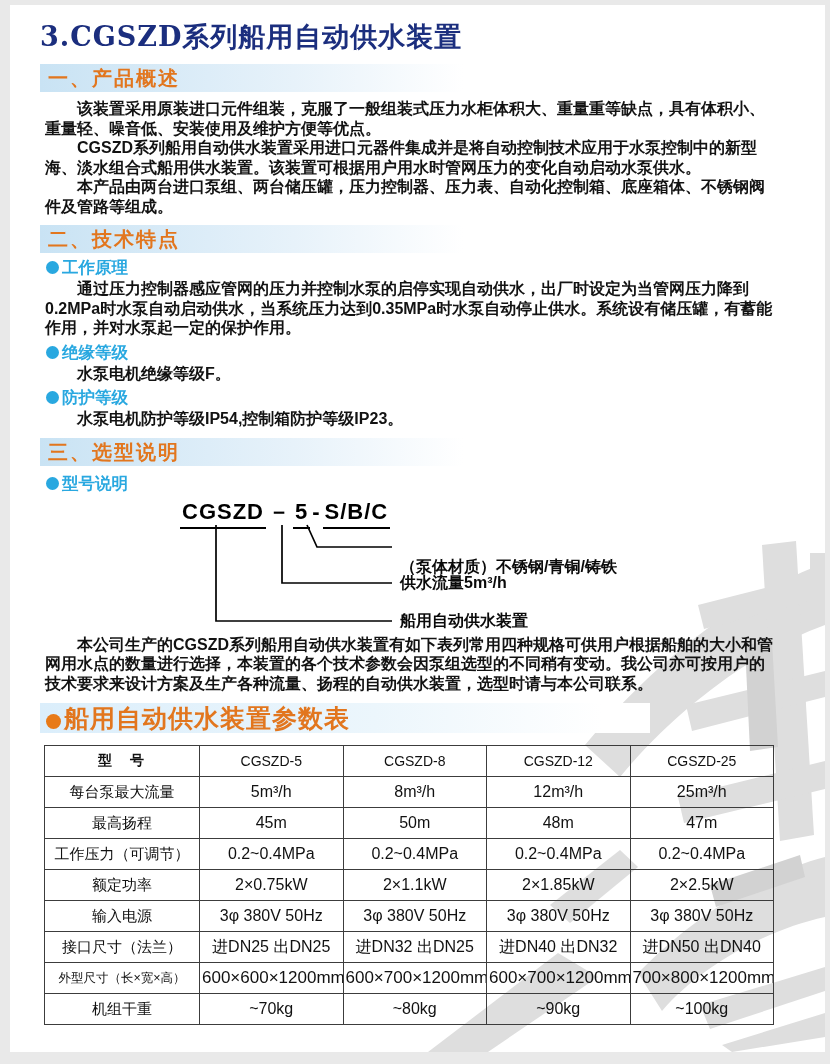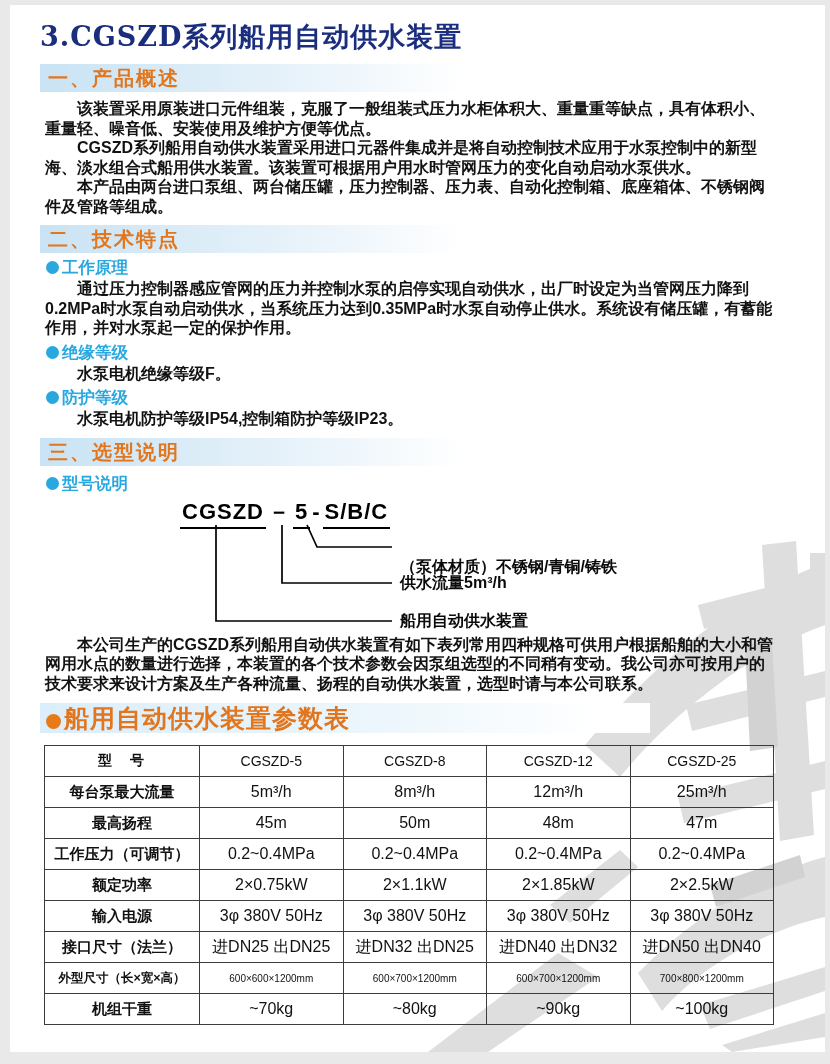--- a/index.html
+++ b/index.html
@@ -77,7 +77,7 @@
   }
   table.params th{font-size:14px;font-weight:normal;}
   table.params th.lblh{font-weight:bold;letter-spacing:2px;}
-  td.lbl{font-size:15px;font-weight:bold;border-radius:6px;}
+  td.lbl{font-size:15px;font-weight:normal;border-radius:6px;}
   td.val{font-size:16px;font-weight:normal;}
   tr.smallrow td.lbl{font-size:12.5px;letter-spacing:0;}
   tr.smallrow td.val{font-size:10px;}

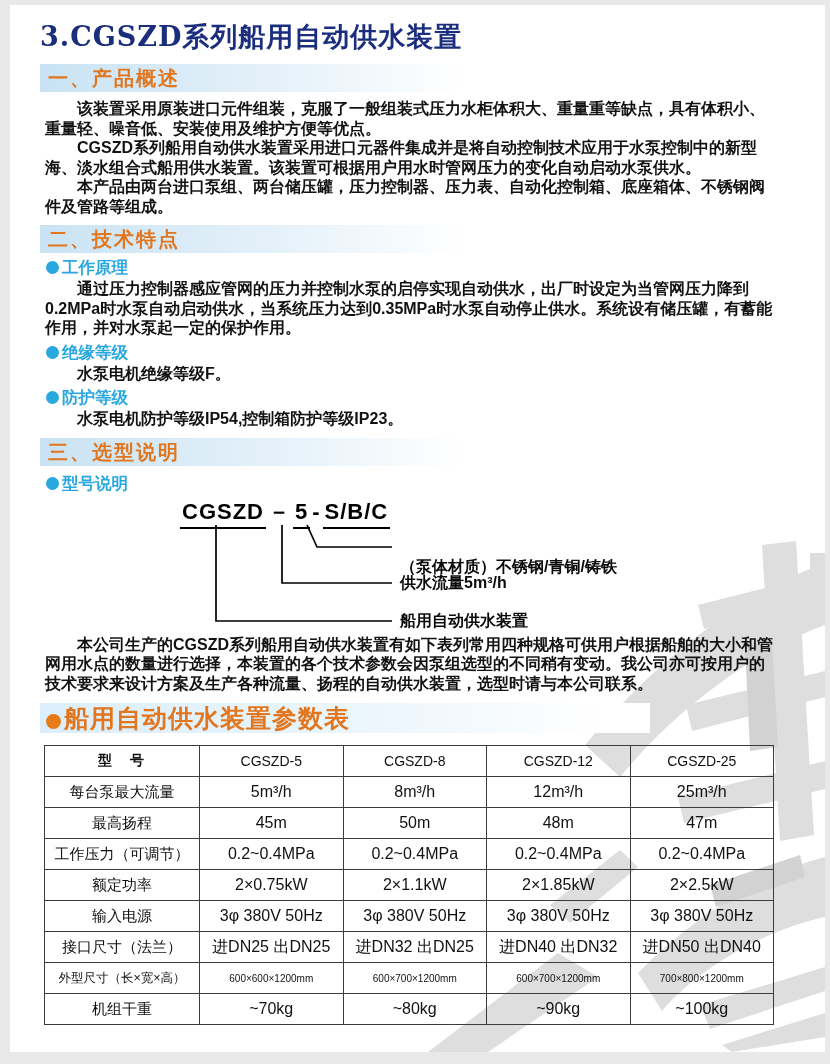--- a/index.html
+++ b/index.html
@@ -80,7 +80,7 @@
   td.lbl{font-size:15px;font-weight:normal;border-radius:6px;}
   td.val{font-size:16px;font-weight:normal;}
   tr.smallrow td.lbl{font-size:12.5px;letter-spacing:0;}
-  tr.smallrow td.val{font-size:10px;}
+  tr.smallrow td.val{font-size:17px;}
 </style>
 </head>
 <body>

